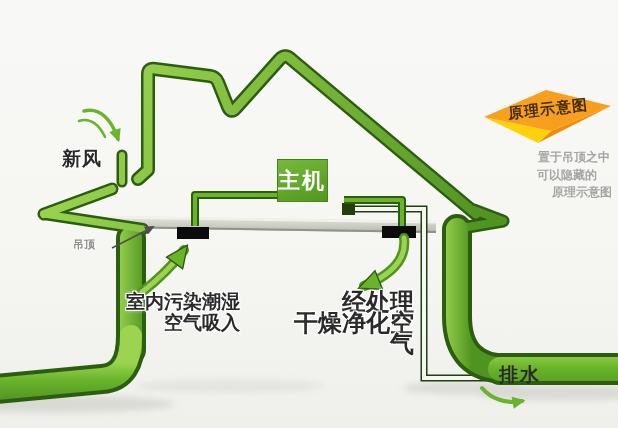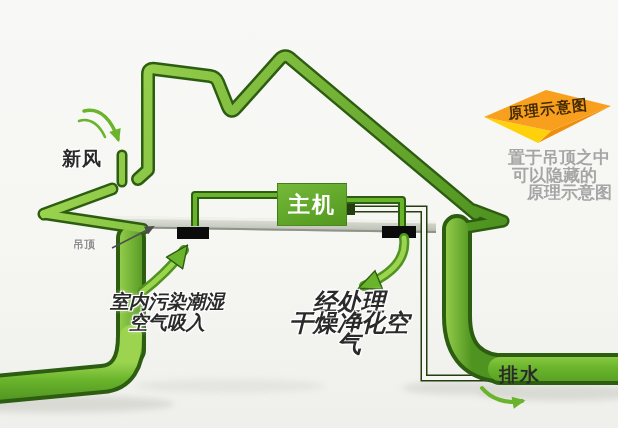--- a/index.html
+++ b/index.html
@@ -49,7 +49,7 @@
   }
   #side-note{
     position:absolute;left:462px;top:149px;width:150px;
-    color:var(--note_gray);font-size:17px;font-weight:bold;line-height:17.5px;text-align:right;
+    color:var(--note_gray);font-size:12px;font-weight:bold;line-height:17.5px;text-align:right;
   }
   #side-note .n1{padding-right:2px;}
   #side-note .n2{padding-right:15px;}

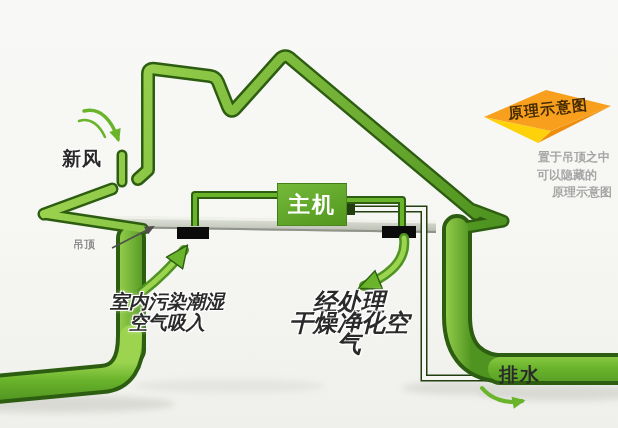--- a/index.html
+++ b/index.html
@@ -36,10 +36,10 @@
   #lbl-treated{left:284px;top:291px;width:130px;font-size:24px;line-height:21px;}
   #lbl-drain{left:499px;top:362px;font-size:19px;letter-spacing:2px;text-shadow:none;}
   #mainunit{
-    position:absolute;left:277px;top:183px;width:70px;height:43px;
+    position:absolute;left:277px;top:159px;width:51px;height:43px;
     background:linear-gradient(160deg,var(--box_top),var(--box_bottom));
     border:1px solid rgba(42,84,10,.45);box-sizing:border-box;
-    display:flex;align-items:center;justify-content:center;
+    display:flex;align-items:center;
     color:#fff;font-size:22px;font-weight:bold;letter-spacing:2px;
   }
   #banner-label{

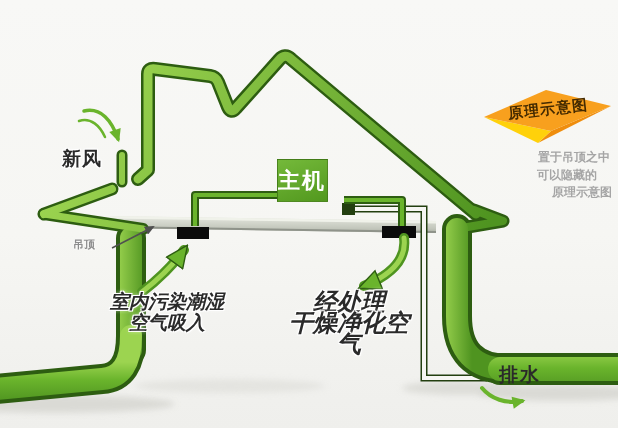--- a/index.html
+++ b/index.html
@@ -28,7 +28,7 @@
   
   .lbl{position:absolute;color:var(--label_dark);font-weight:bold;
        text-shadow:-1px -1px 0 #fff,1px -1px 0 #fff,-1px 1px 0 #fff,1px 1px 0 #fff,0 0 4px #fff;}
-  .lbl-center{text-align:center;font-style:italic;}
+  .lbl-center{text-align:right;}
   #lbl-freshair{left:62px;top:146px;font-size:19px;letter-spacing:1px;}
   #lbl-ceiling{left:73px;top:237px;font-size:11px;color:var(--ceiling_label);font-weight:bold;
                text-shadow:0 0 3px #fff;}

